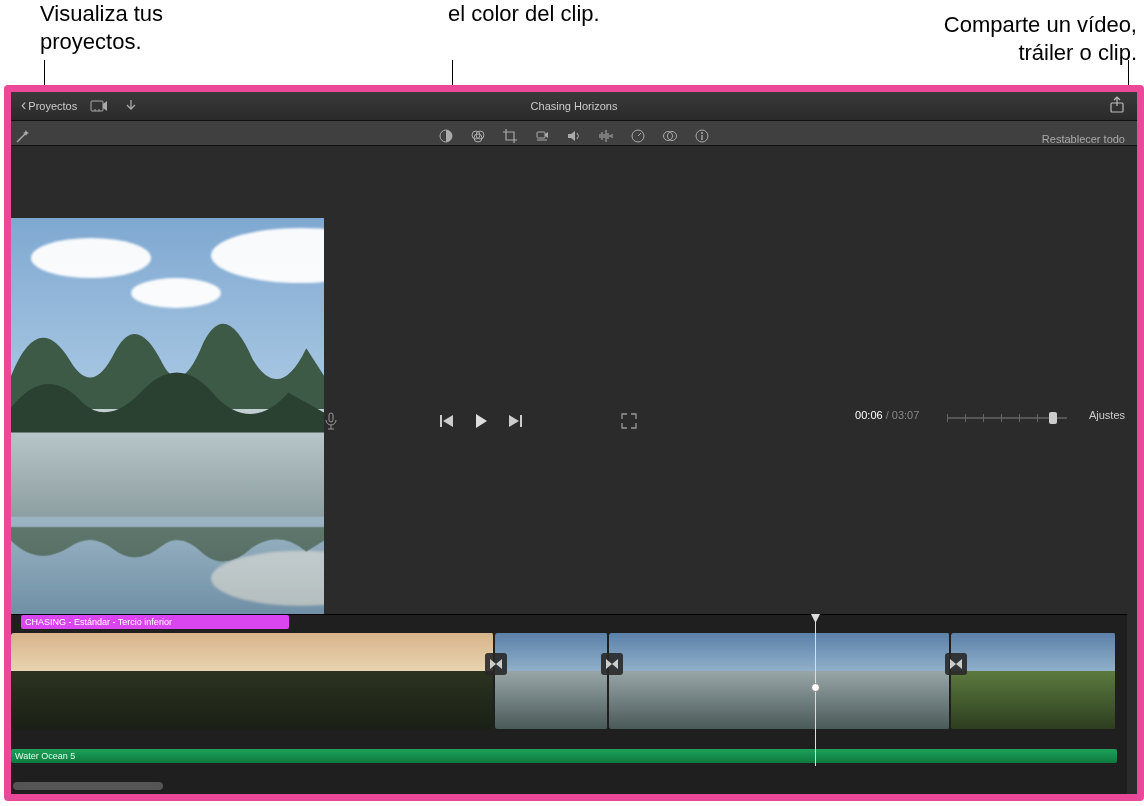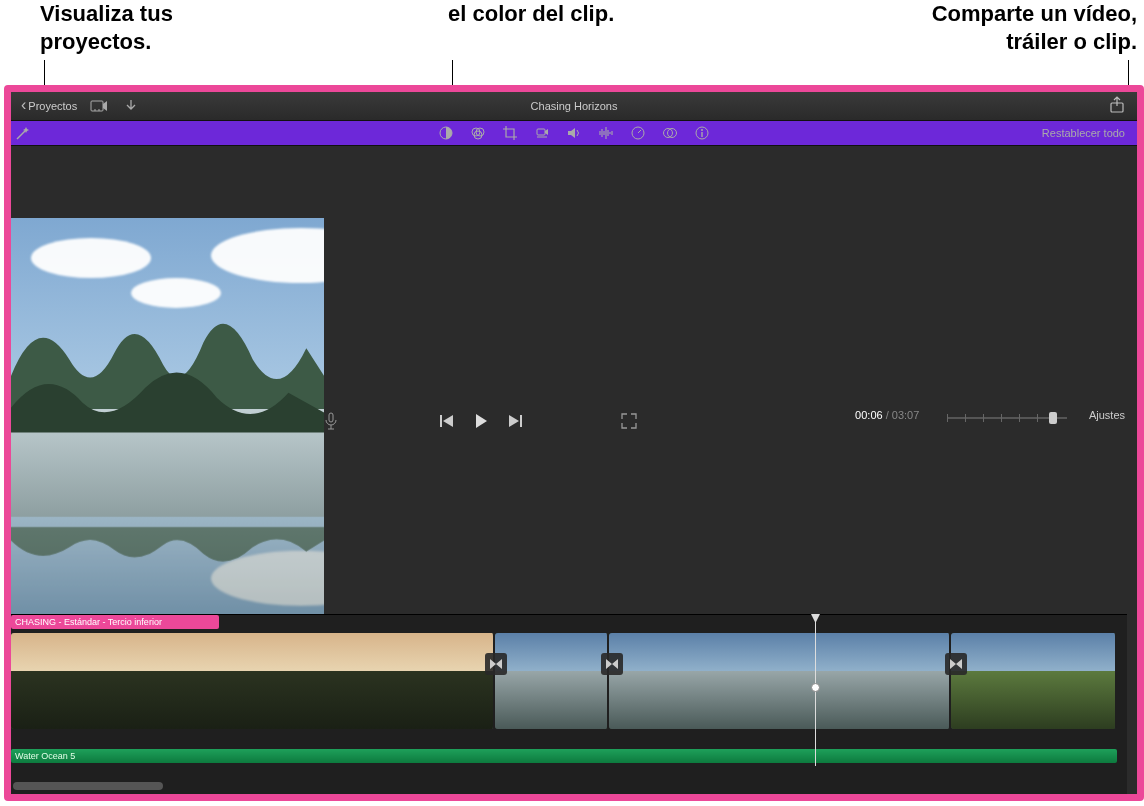--- a/index.html
+++ b/index.html
@@ -4,7 +4,7 @@
 <style>
   * { box-sizing: border-box; margin: 0; padding: 0; }
   html, body { width: 1144px; height: 806px; font-family: -apple-system, "Helvetica Neue", Arial, sans-serif; background:#fff; color:#333; overflow:hidden; }
-  .callouts { position:relative; height:85px; width:1144px;font-weight:bold; }
+  .callouts { position:relative; height:85px; width:1144px; }
   .callout { position:absolute; font-size:22px; line-height:1.28; color:#000; }
   .callout.left { left:40px; top:0; }
   .callout.mid { left:448px; top:0; }

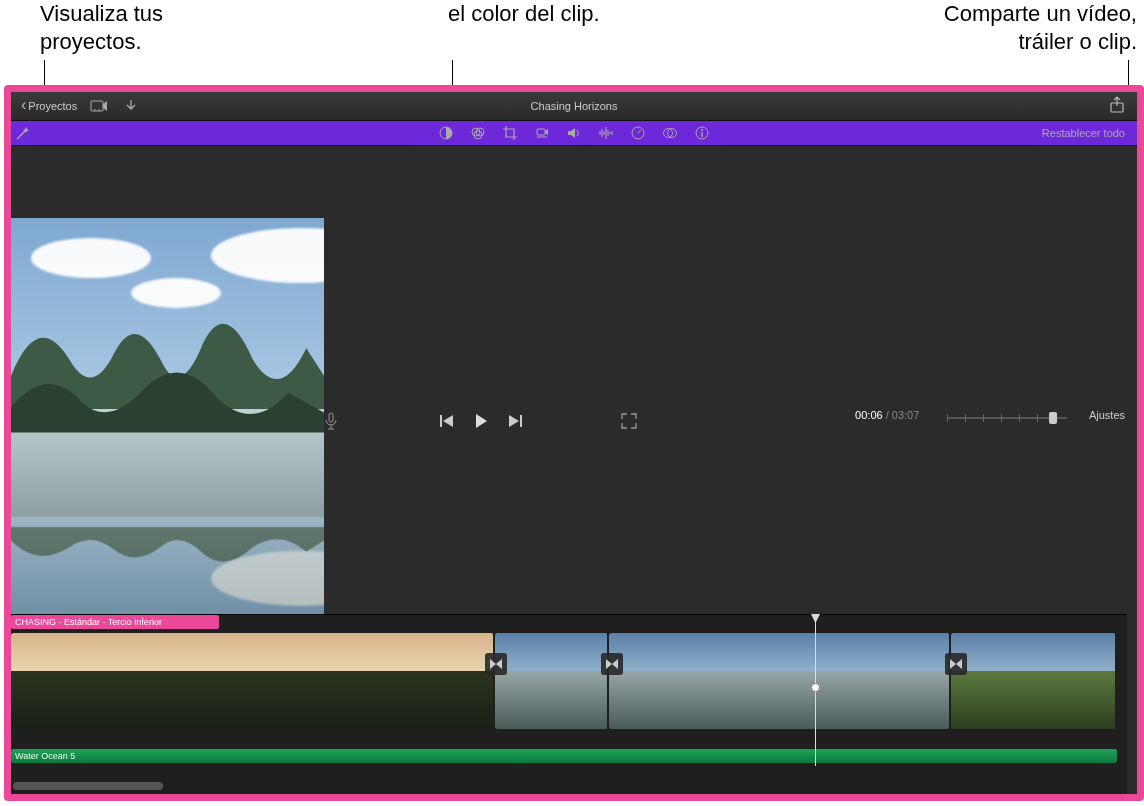--- a/index.html
+++ b/index.html
@@ -8,7 +8,7 @@
   .callout { position:absolute; font-size:22px; line-height:1.28; color:#000; }
   .callout.left { left:40px; top:0; }
   .callout.mid { left:448px; top:0; }
-  .callout.right { right:7px; top:0; text-align:right; }
+  .callout.right { right:7px; top:11px; text-align:right; }
   .line { position:absolute; background:#000; }
 
   .app { position:relative; width:1140px; height:716px; margin-left:4px; background:#2b2b2b; border:7px solid #ec4899; border-radius:4px; overflow:hidden; }

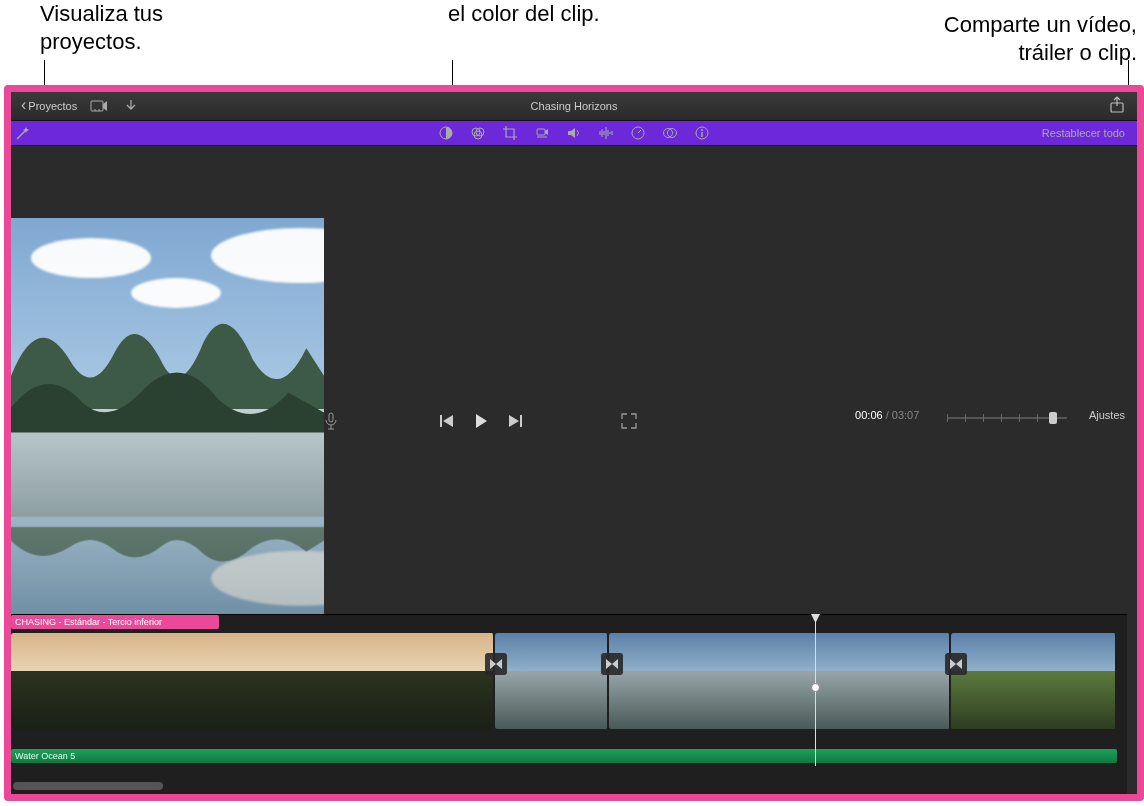--- a/index.html
+++ b/index.html
@@ -20,7 +20,7 @@
   .project-title { position:absolute; left:0; right:0; text-align:center; color:#ccc; font-size:11px; }
   .share-btn { position:absolute; right:12px; top:4px; color:#bbb; cursor:pointer; }
 
-  .inspector-bar { height:26px; background:#6d28d9; display:flex; align-items:center; position:relative; padding:0 2px; border-top:1px solid #111; border-bottom:1px solid #111;}
+  .inspector-bar { height:26px; background:#404040; display:flex; align-items:flex-end; position:relative; padding:0 2px; border-top:1px solid #111; border-bottom:1px solid #111;}
   .inspector-left { display:flex; align-items:center; gap:8px;}
   .inspector-center { position:absolute; left:0; right:0; display:flex; justify-content:center; gap:14px; }
   .inspector-center .ic { width:18px; height:18px; color:#aaa; cursor:pointer; display:flex; align-items:center; justify-content:center;}

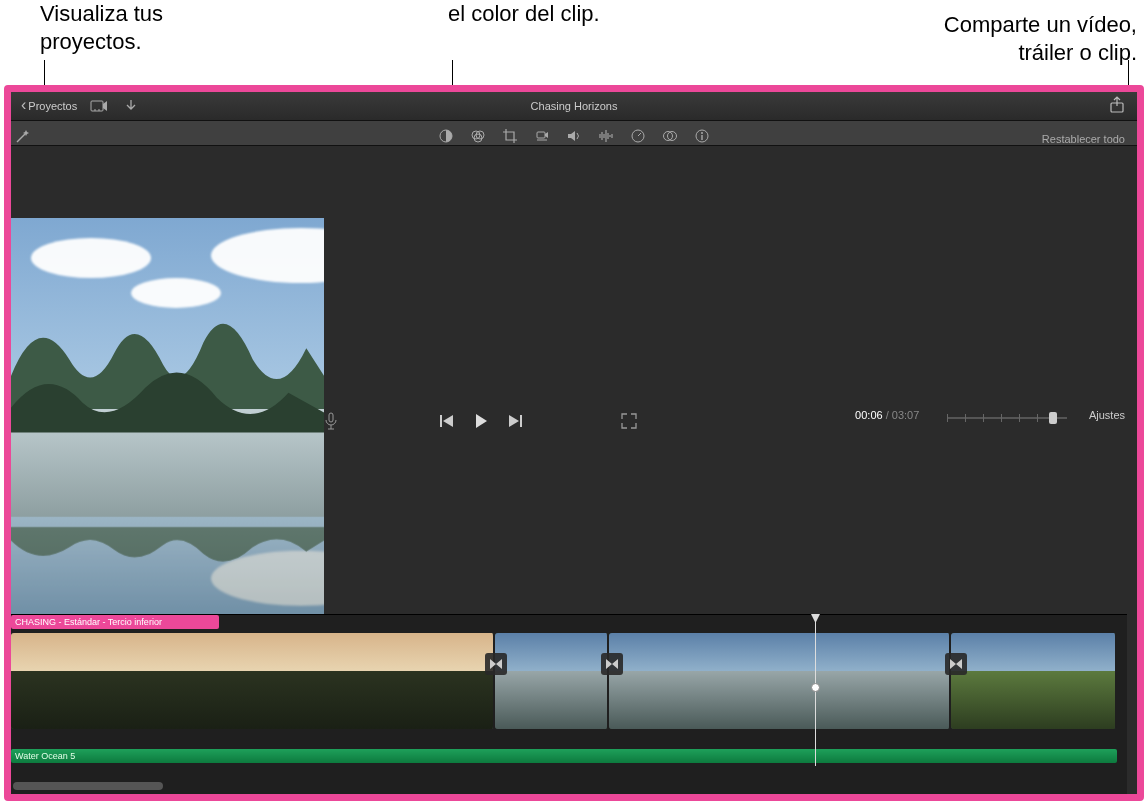--- a/index.html
+++ b/index.html
@@ -51,7 +51,7 @@
   .ajustes{ position:absolute; right:12px; top:0; font-size:11px; color:#ccc; cursor:pointer;}
 
   .timeline { position:absolute; left:0; right:10px; bottom:0; height:180px; background:#1f1f1f; border-top:1px solid #000;}
-  .title-clip{ position:absolute; left:0; top:0; height:14px; width:208px; background:#ec4899; color:#fff; font-size:9px; line-height:14px; padding-left:4px; border-radius:2px;}
+  .title-clip{ position:absolute; left:10px; top:0; height:14px; width:268px; background:#d946ef; color:#fff; font-size:9px; line-height:14px; padding-left:4px; border-radius:2px;}
   .video-track{ position:absolute; left:0; right:0; top:18px; height:96px; display:flex; gap:0;}
   .vclip{ height:96px; border-right:2px solid #1f1f1f; background:#3b4b3f; position:relative; overflow:hidden; border-radius:3px;}
   .vclip.c1{width:484px;}

